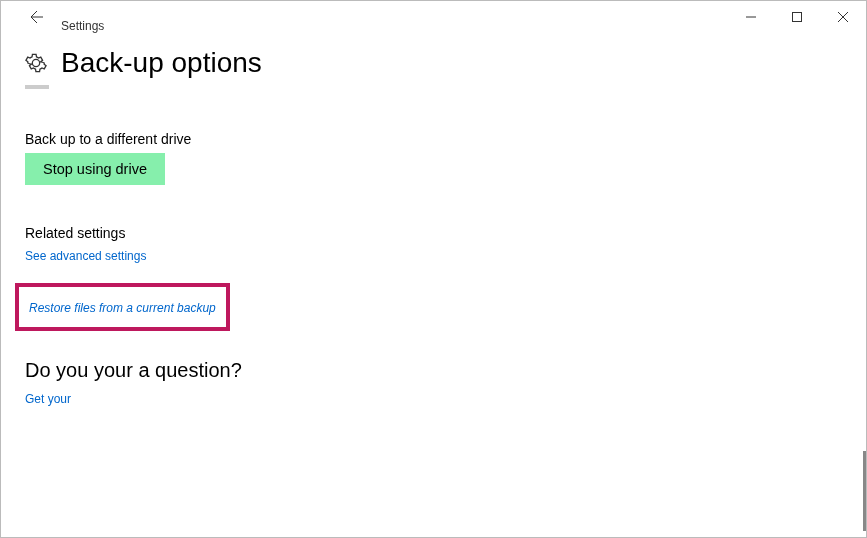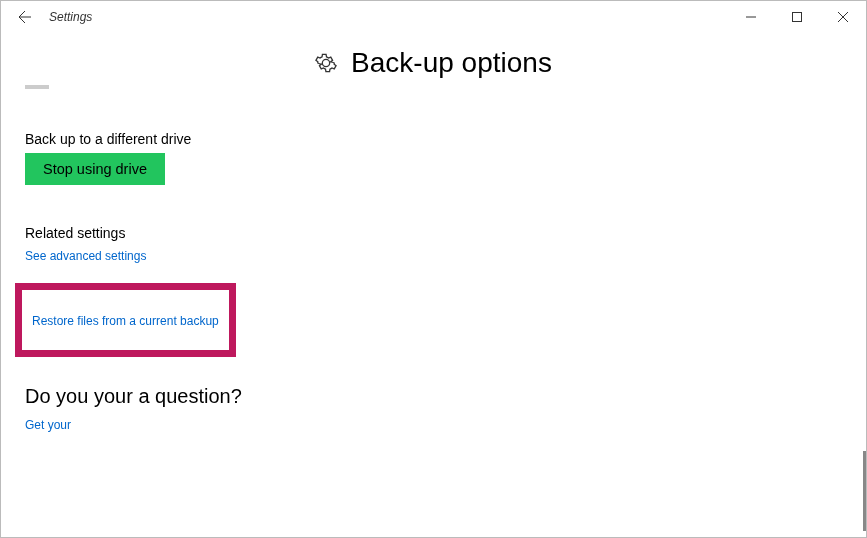--- a/index.html
+++ b/index.html
@@ -16,10 +16,9 @@
   }
   .titlebar {
     display: flex;
-    align-items: center;
+    align-items: flex-end;
     height: 32px;
-    padding-left: 8px;
-    font-style: italic;
+    padding-left: 20px;
   }
   .back-arrow {
     width: 32px;

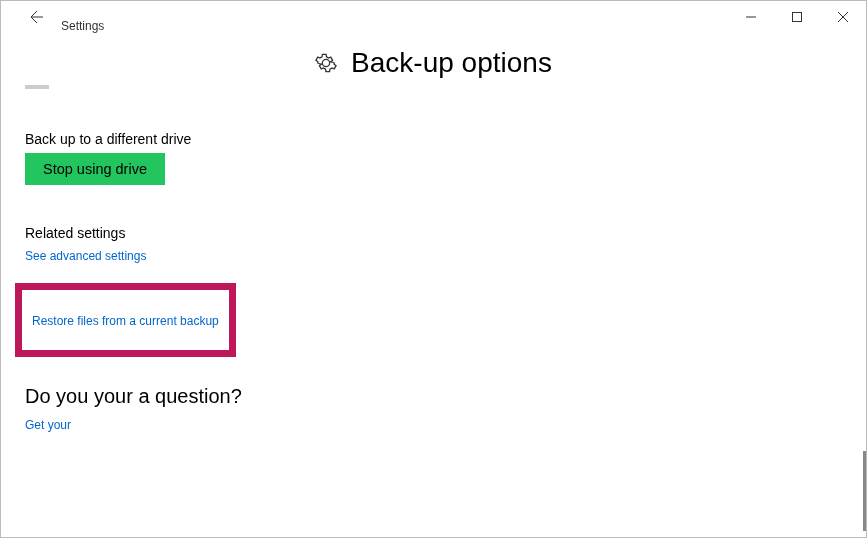--- a/index.html
+++ b/index.html
@@ -54,7 +54,6 @@
     align-items: center;
     gap: 14px;
     margin-bottom: 6px;
-    justify-content: center;
   }
   .page-title {
     font-size: 28px;

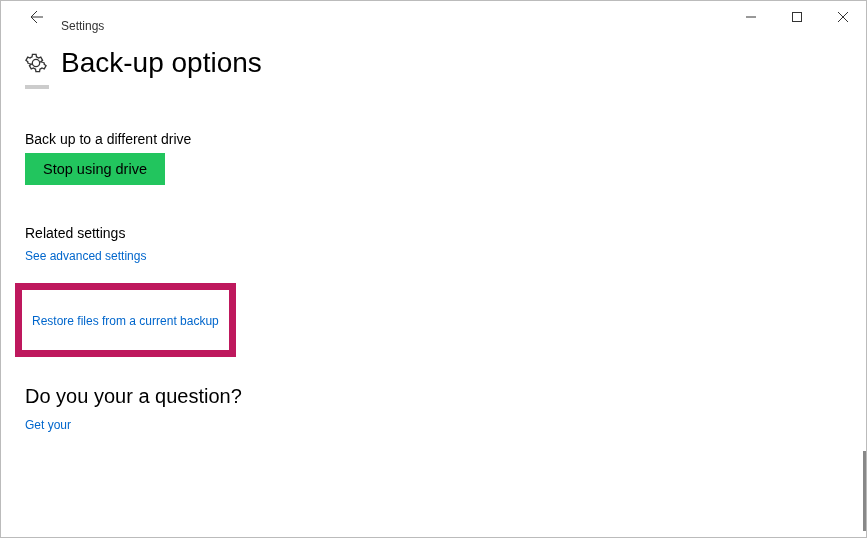--- a/index.html
+++ b/index.html
@@ -79,7 +79,7 @@
     margin-bottom: 14px;
   }
   .btn-gray {
-    background: #22c55e;
+    background: #86efac;
     border: none;
     padding: 8px 18px;
     font-size: 14.5px;

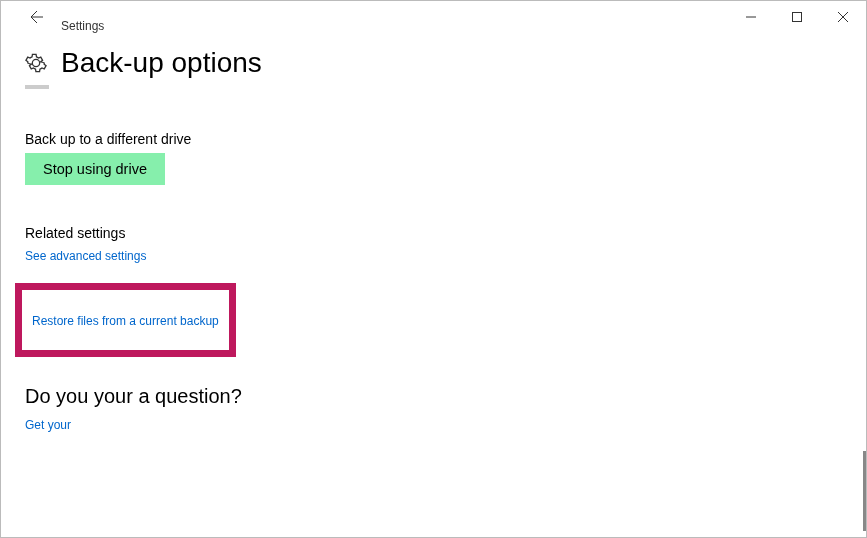--- a/index.html
+++ b/index.html
@@ -95,12 +95,13 @@
   }
   .link-row { margin-bottom: 18px; }
   .highlight-box {
-    border: 7px solid #be185d;
+    border: 4px solid #be185d;
     display: inline-block;
-    padding: 22px 10px;
+    padding: 12px 10px;
     margin-top: 2px;
     margin-left: -10px;
     margin-bottom: 28px;
+    font-style: italic;
   }
   .question-heading {
     font-size: 20px;

